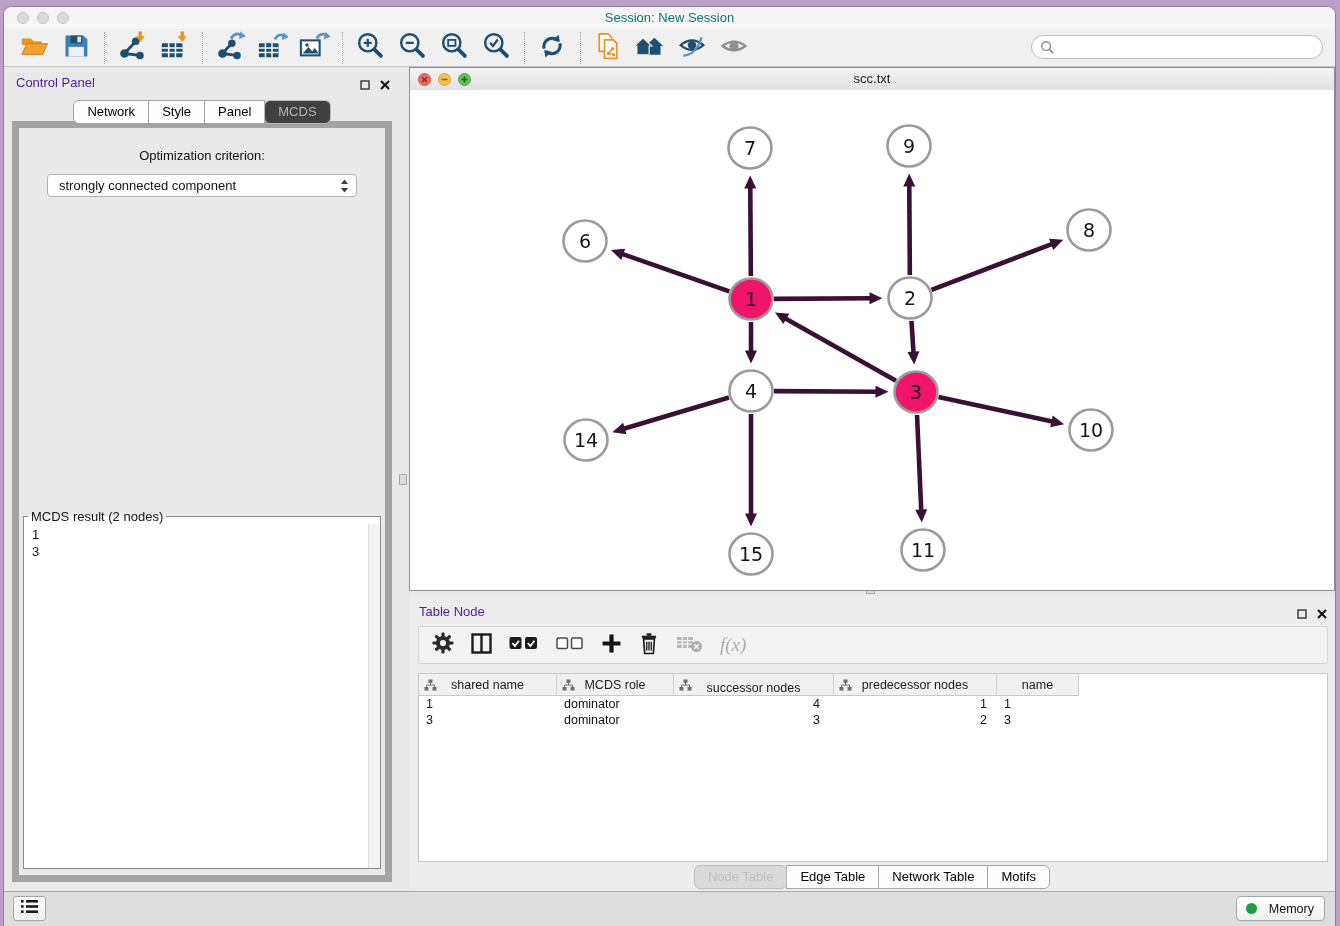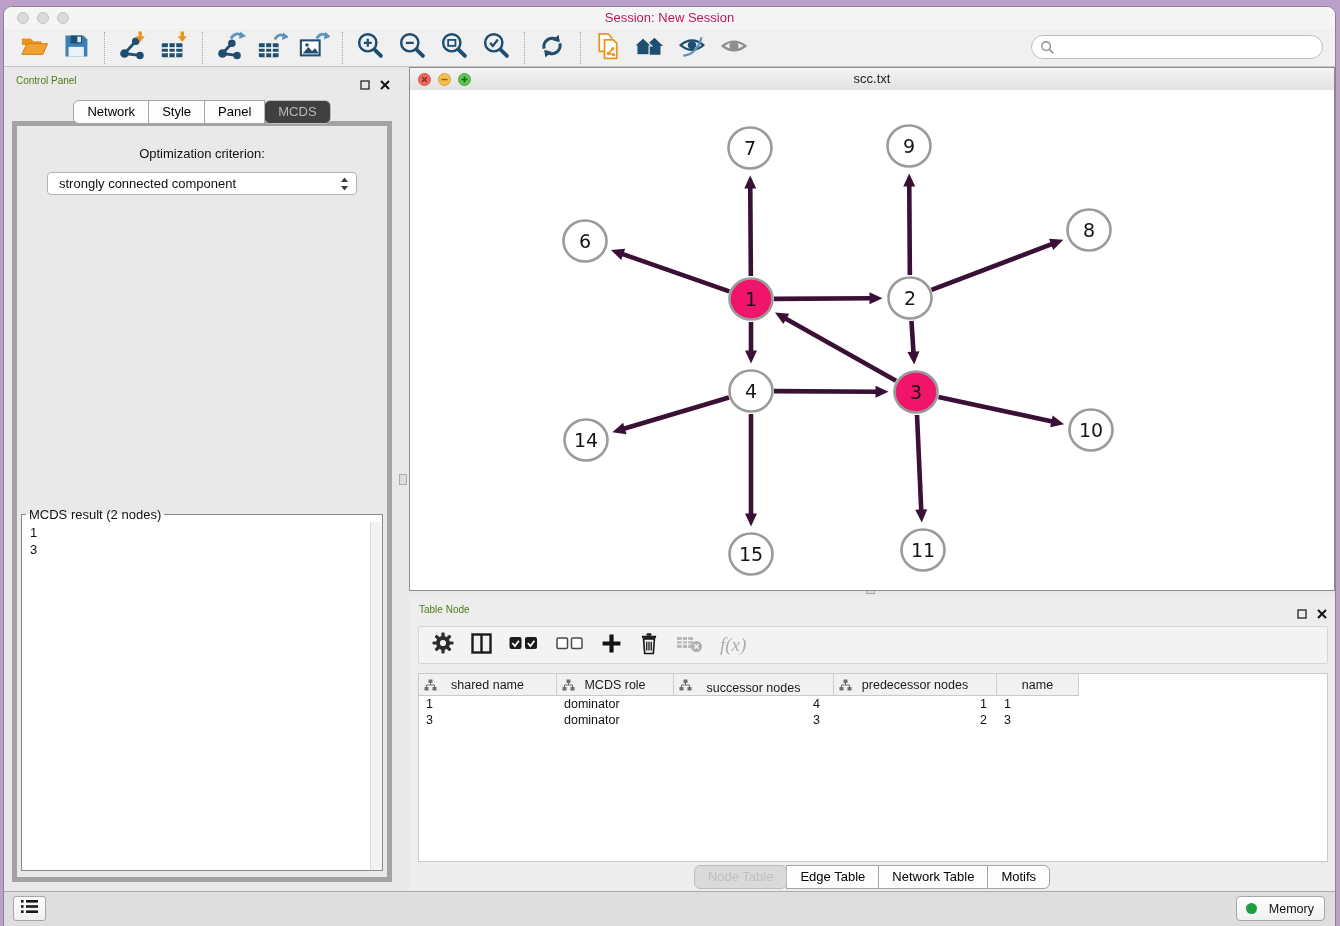--- a/index.html
+++ b/index.html
@@ -18,7 +18,7 @@
   .titlebar{position:absolute;left:0;top:0;right:0;height:22px;background:#F5F5F5;border-bottom:1px solid #D8D8D8;}
   .traffic{position:absolute;top:5px;width:12px;height:12px;border-radius:50%;background:#DADADA;border:1px solid #C3C3C3;box-sizing:border-box;}
   .t1{left:13px}.t2{left:33px}.t3{left:53px}
-  .win-title{position:absolute;left:0;right:0;top:3px;text-align:center;font-size:13px;color:#be185d;}
+  .win-title{position:absolute;left:0;right:0;top:3px;text-align:center;font-size:13px;color:#0f766e;}
   
   .toolbar{position:absolute;left:0;top:22px;right:0;height:38px;background:#F0F0F0;border-bottom:1px solid #C4C4C4;display:flex;align-items:center;padding-left:12px;box-sizing:border-box;}
   .tb-btn{width:36px;height:32px;display:flex;align-items:center;justify-content:center;flex:0 0 auto;margin-right:6px;}

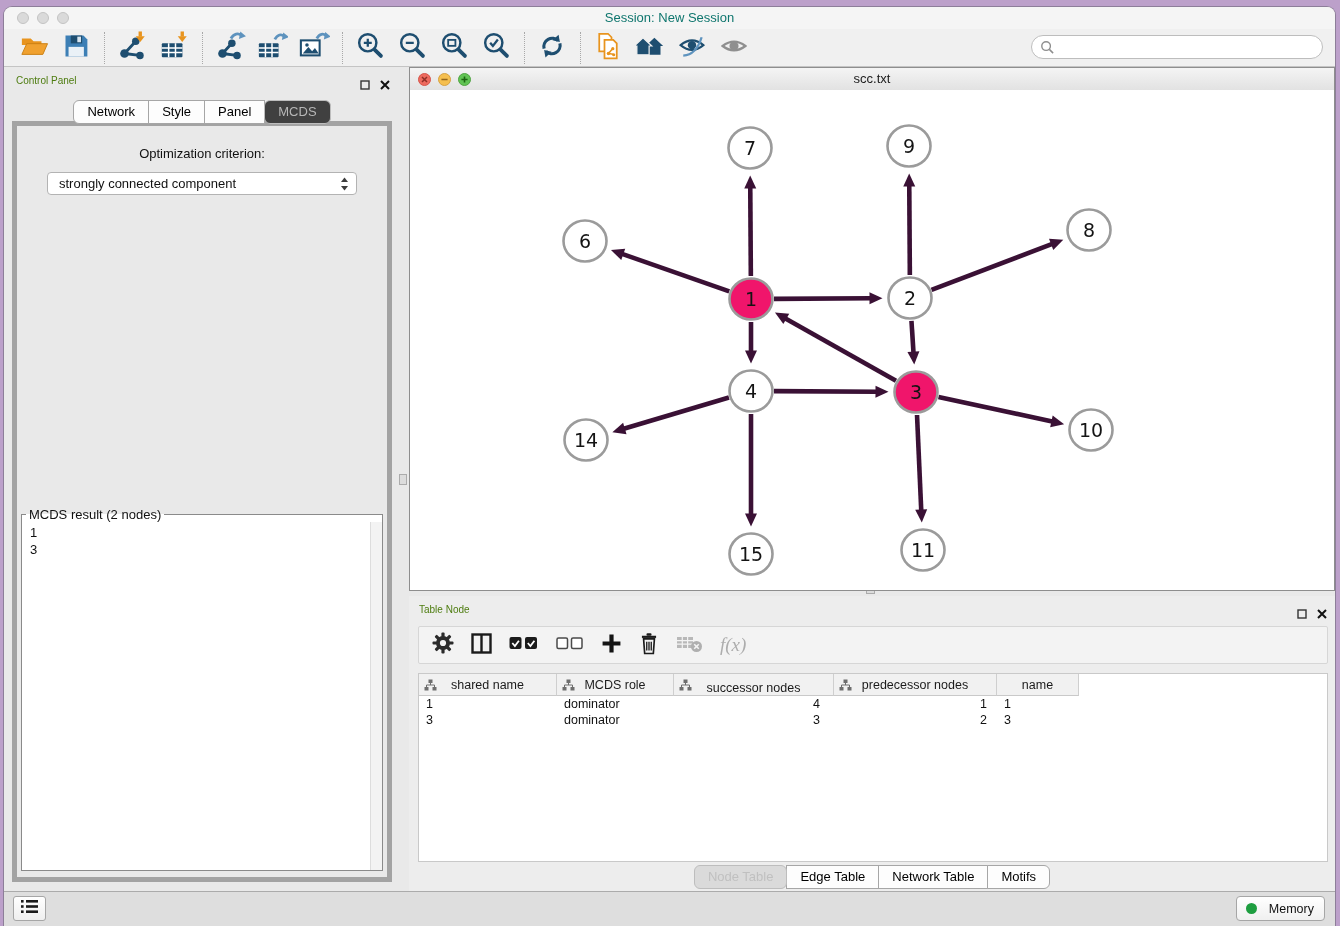--- a/index.html
+++ b/index.html
@@ -28,7 +28,7 @@
   .search-glass{position:absolute;left:8px;top:4px;}
   
   .control-panel{position:absolute;left:2px;top:60px;width:392px;bottom:34px;}
-  .panel-header-label{position:absolute;left:10px;top:8px;font-size:10px;color:#4d7c0f;}
+  .panel-header-label{position:absolute;left:10px;top:8px;font-size:13px;color:#4c1d95;}
   .panel-header-icons{position:absolute;right:8px;top:9px;display:flex;gap:10px;align-items:center;}
   .cp-tabs{position:absolute;left:0;right:0;top:33px;display:flex;justify-content:center;z-index:3;}
   .tab{font-size:13px;padding:3px 13px 4px;background:#FDFDFD;border:1px solid #A6A6A6;margin-left:-1px;color:#000;cursor:default;}

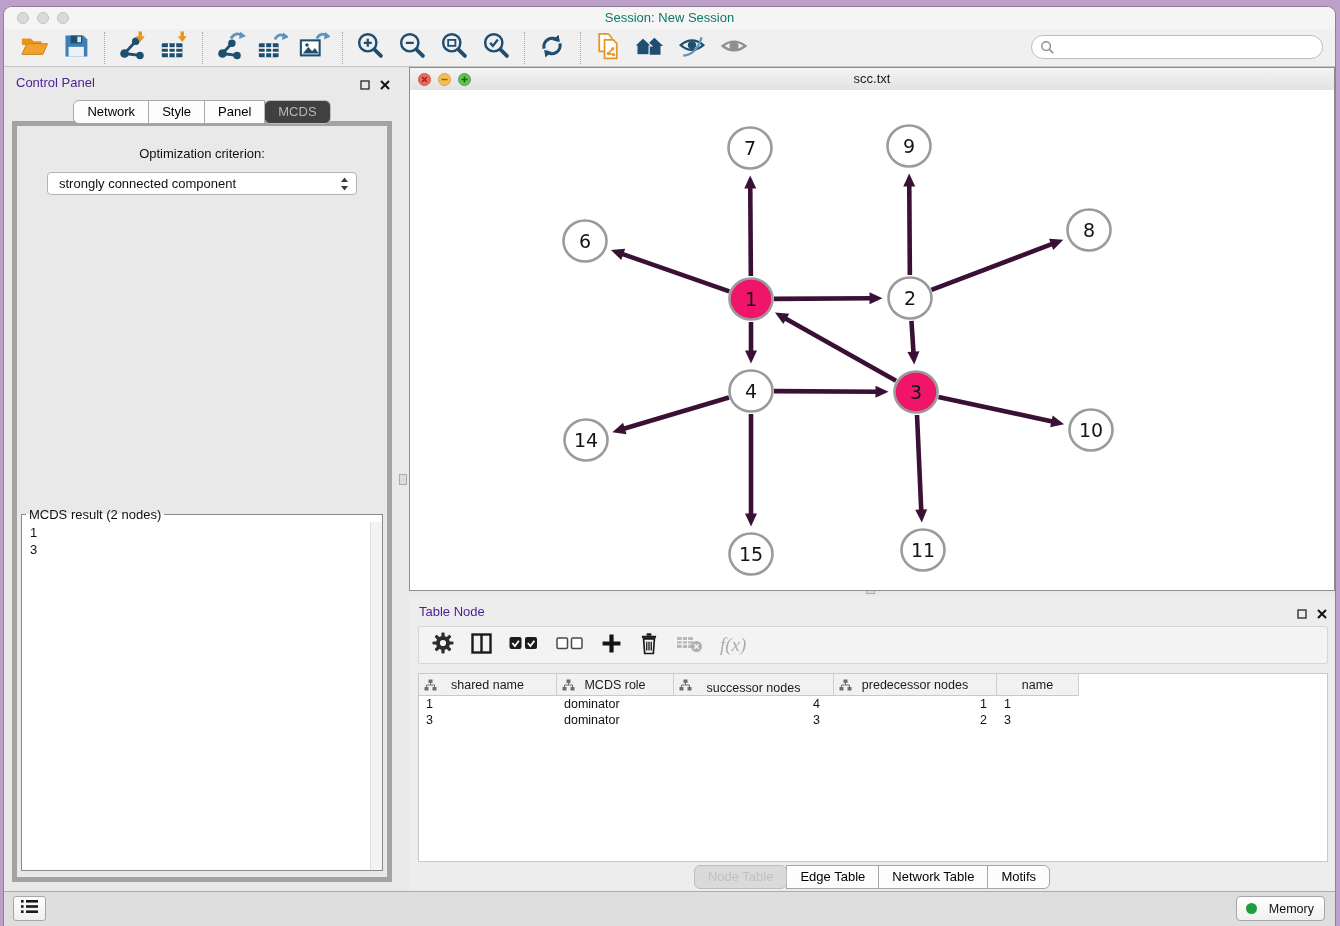--- a/index.html
+++ b/index.html
@@ -35,7 +35,7 @@
   .tab:first-child{border-radius:6px 0 0 6px;margin-left:0;}
   .tab:last-child{border-radius:0 6px 6px 0;}
   .tab.selected{background:#404040;color:#B6B6B6;border-color:#BDBDBD;border-radius:6px;position:relative;}
-  .cp-body{position:absolute;left:6px;right:6px;top:54px;bottom:10px;background:#E9E9E9;border:5px solid #a3a3a3;text-align:center;}
+  .cp-body{position:absolute;left:6px;right:6px;top:54px;bottom:10px;background:#E9E9E9;border:7px solid #a3a3a3;text-align:center;}
   .opt-label{margin-top:20px;font-size:13px;color:#111;}
   .dropdown{position:relative;margin:11px auto 0;width:310px;height:23px;background:#fff;border:1px solid #B3B3B3;border-radius:4px;text-align:left;box-sizing:border-box;}
   .dropdown .dd-text{position:absolute;left:11px;top:3px;font-size:13px;color:#111;}

